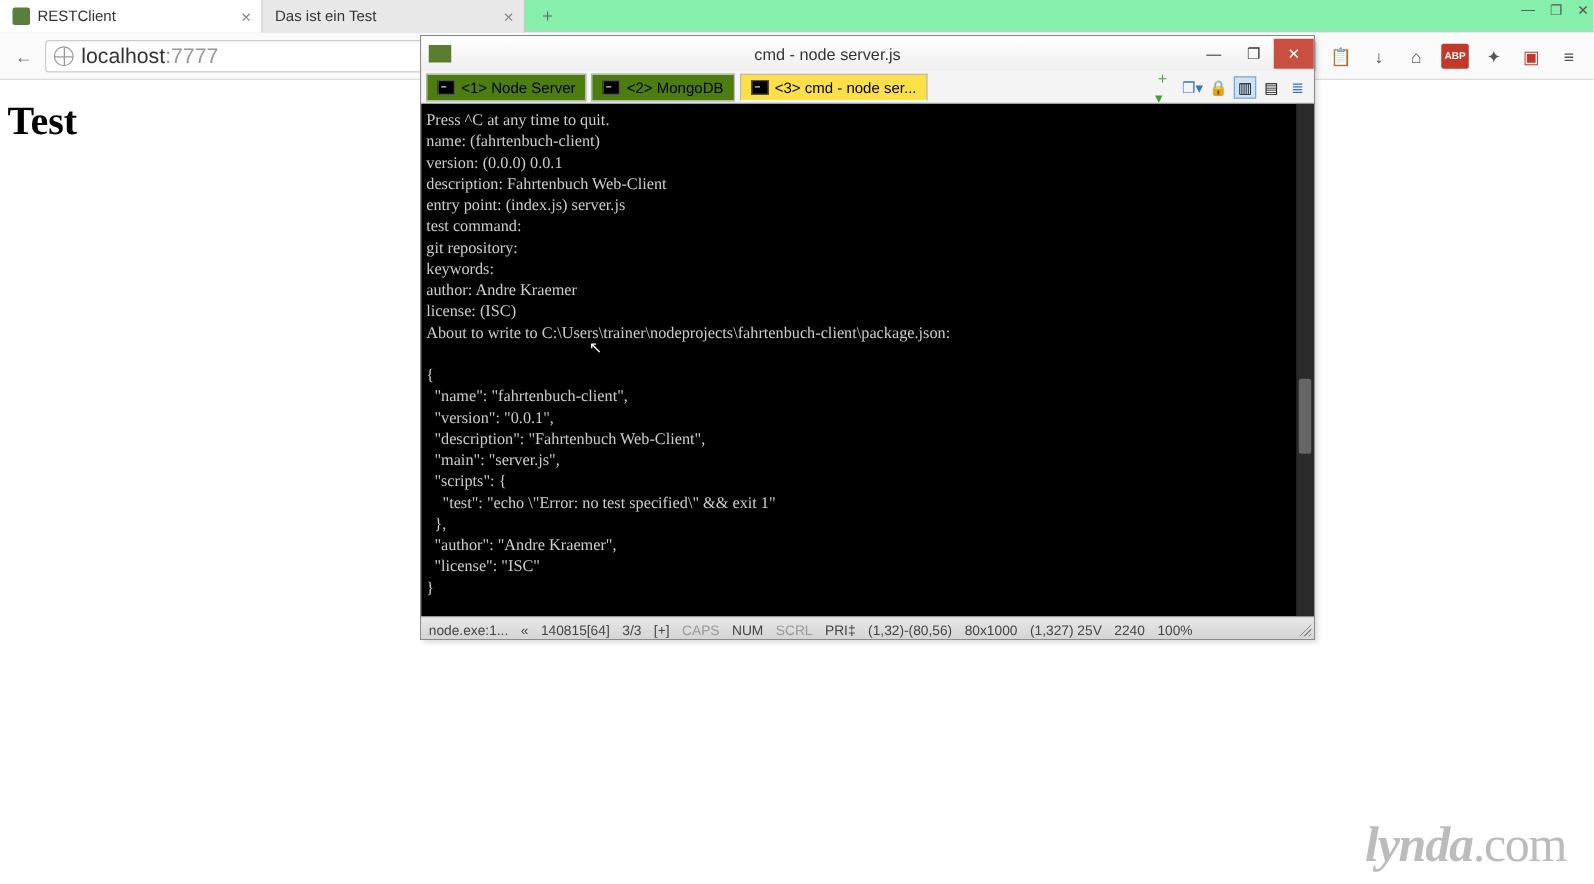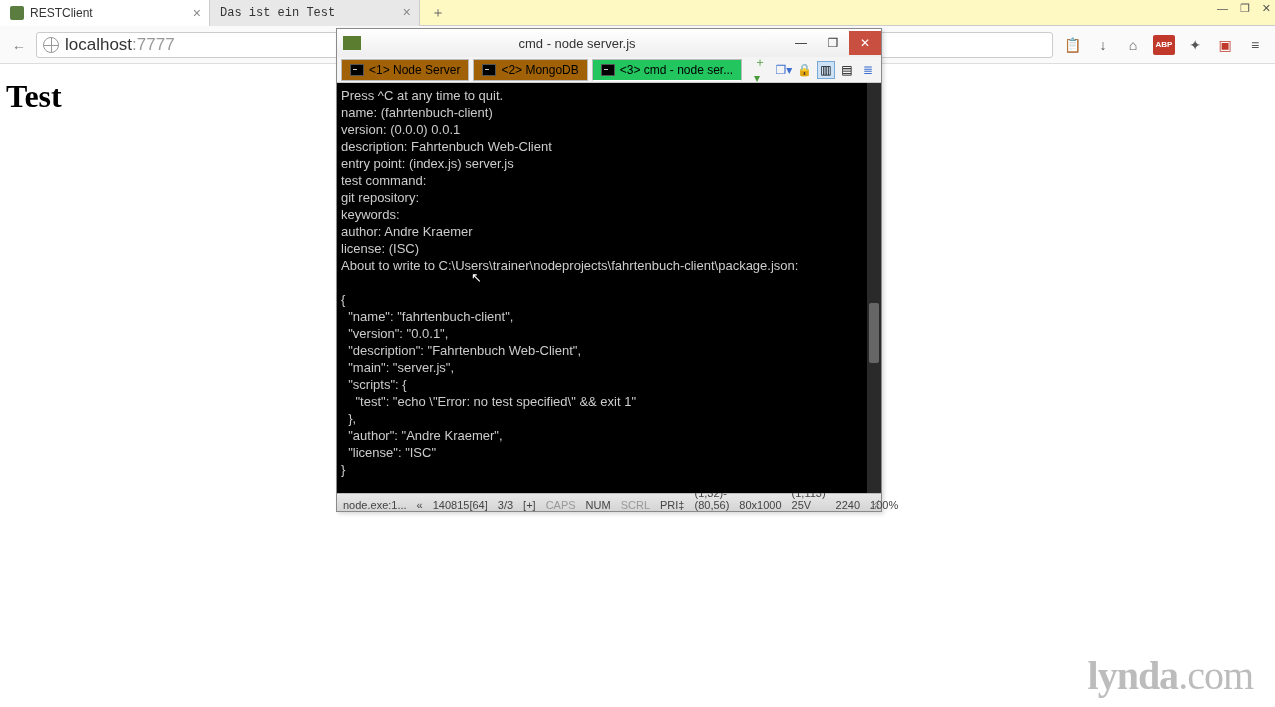--- a/index.html
+++ b/index.html
@@ -6,7 +6,7 @@
 body { font-family: "Segoe UI", Tahoma, sans-serif; font-size: 12px; background: #fff; width: 1275px; height: 707px; overflow: hidden; position: relative; }
 
 
-.tab-strip { height: 26px; background: #fef9c3; display: flex; align-items: center; border-bottom: 1px solid #ccc; text-align: center; }
+.tab-strip { height: 26px; background: #86efac; display: flex; align-items: center; border-bottom: 1px solid #ccc; text-align: center; }
 .tab { display: flex; align-items: center; height: 26px; padding: 0 8px 0 10px; background: #fff; border-right: 1px solid #ccc; min-width: 210px; justify-content: space-between; font-size: 12px; color: #333; }
 .tab.inactive { background: #e8e8e8; font-family: Liberation Mono, monospace; }
 .tab-close { margin-left: 8px; font-size: 14px; color: #888; }

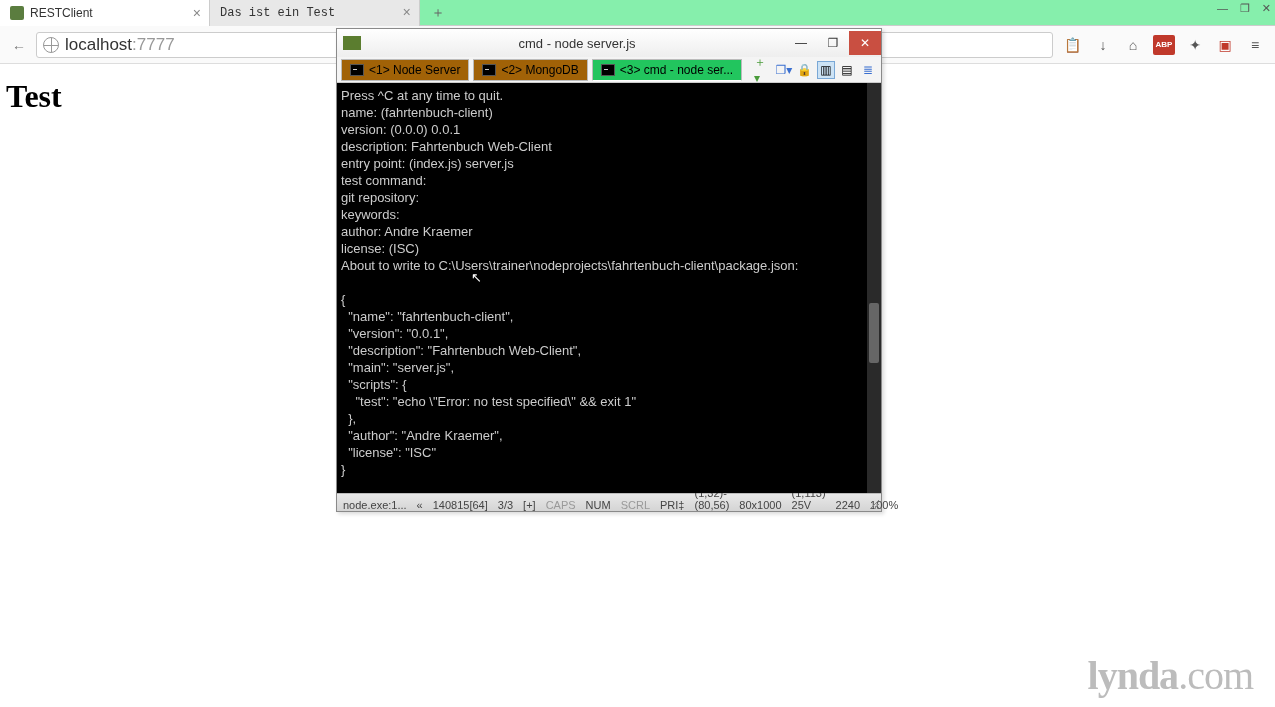--- a/index.html
+++ b/index.html
@@ -8,7 +8,7 @@
 
 .tab-strip { height: 26px; background: #86efac; display: flex; align-items: center; border-bottom: 1px solid #ccc; text-align: center; }
 .tab { display: flex; align-items: center; height: 26px; padding: 0 8px 0 10px; background: #fff; border-right: 1px solid #ccc; min-width: 210px; justify-content: space-between; font-size: 12px; color: #333; }
-.tab.inactive { background: #e8e8e8; font-family: Liberation Mono, monospace; }
+.tab.inactive { background: #e8e8e8; }
 .tab-close { margin-left: 8px; font-size: 14px; color: #888; }
 .tab-icon { width: 14px; height: 14px; margin-right: 6px; background: #5b7d3f; border-radius: 2px; display:inline-block; flex-shrink:0; }
 .tab-left { display:flex; align-items:center; }

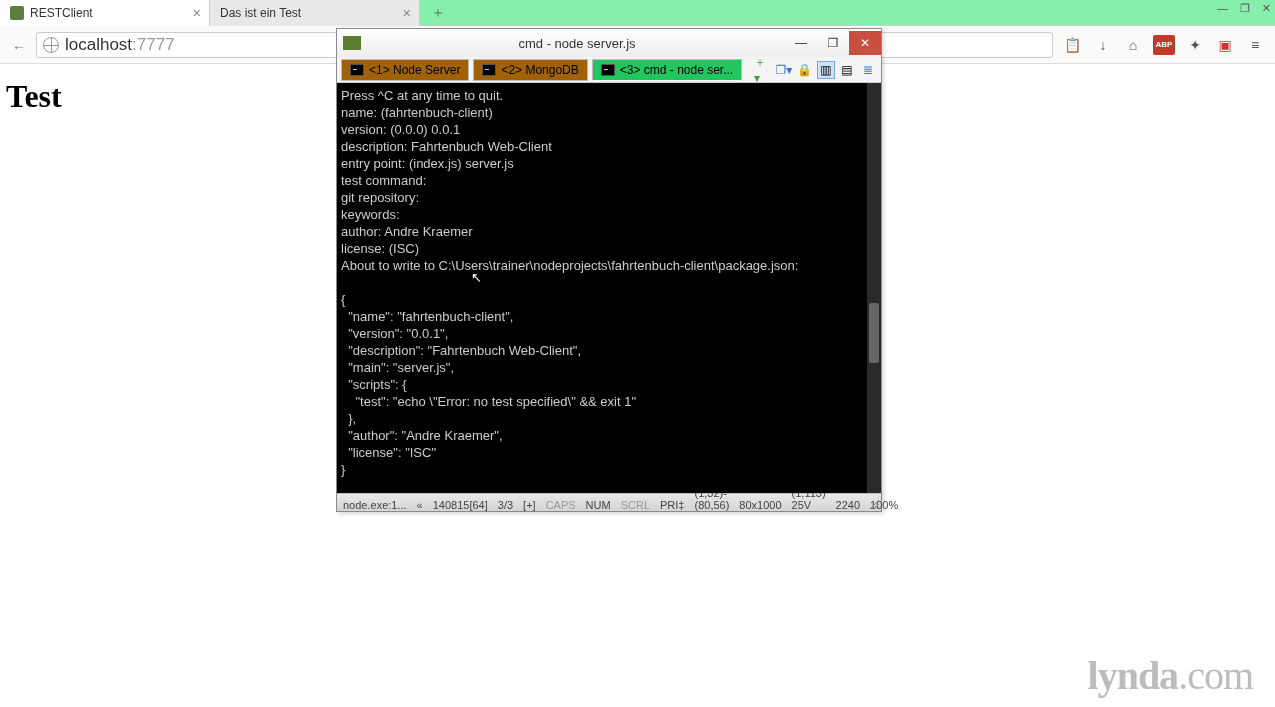--- a/index.html
+++ b/index.html
@@ -33,7 +33,7 @@
 .page p { font-size: 16px; }
 
 
-.term-window { position: absolute; left: 336px; top: 28px; width: 546px; border: 1px solid #8a8a8a; background: #fff; box-shadow: 2px 2px 4px rgba(0,0,0,.15); }
+.term-window { position: absolute; left: 336px; top: 28px; width: 716px; border: 1px solid #8a8a8a; background: #fff; box-shadow: 2px 2px 4px rgba(0,0,0,.15); }
 .term-titlebar { height: 28px; display:flex; align-items:center; background: linear-gradient(#fff,#eee); padding-left: 6px; }
 .term-appicon { width:18px; height:14px; background:#5b7d2f; margin-right:8px; }
 .term-title { flex:1; text-align:center; font-size:13px; color:#333; }

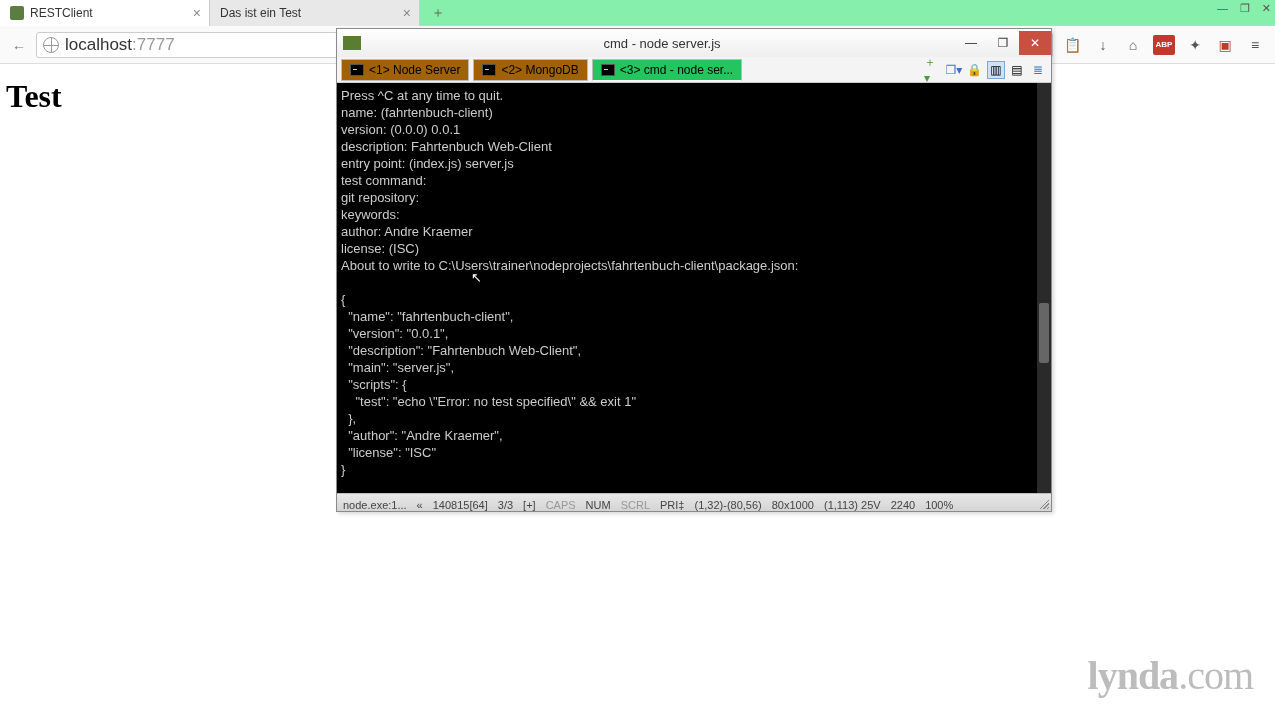--- a/index.html
+++ b/index.html
@@ -42,7 +42,7 @@
 .term-close { background:#c94f41; color:#fff; }
 
 .term-tabs { height: 26px; display:flex; align-items:center; border-bottom:1px solid #ccc; background:#f4f4f4; padding-right:4px;}
-.ttab { display:flex; align-items:center; height: 22px; padding: 0 8px; border:1px solid #bbb; background:#a16207; margin-left:4px; font-size:12px; gap:5px; }
+.ttab { display:flex; align-items:center; height: 22px; padding: 0 8px; border:1px solid #bbb; background:#4d7c0f; margin-left:4px; font-size:12px; gap:5px; }
 .ttab .cmdico { width:14px; height:12px; background:#000; border:1px solid #555; flex-shrink:0; position:relative; }
 .ttab .cmdico::after { content:""; position:absolute; left:2px; top:4px; width:4px; height:1px; background:#ccc;}
 .ttab.active { background:#22c55e; border-bottom-color:#fff;}

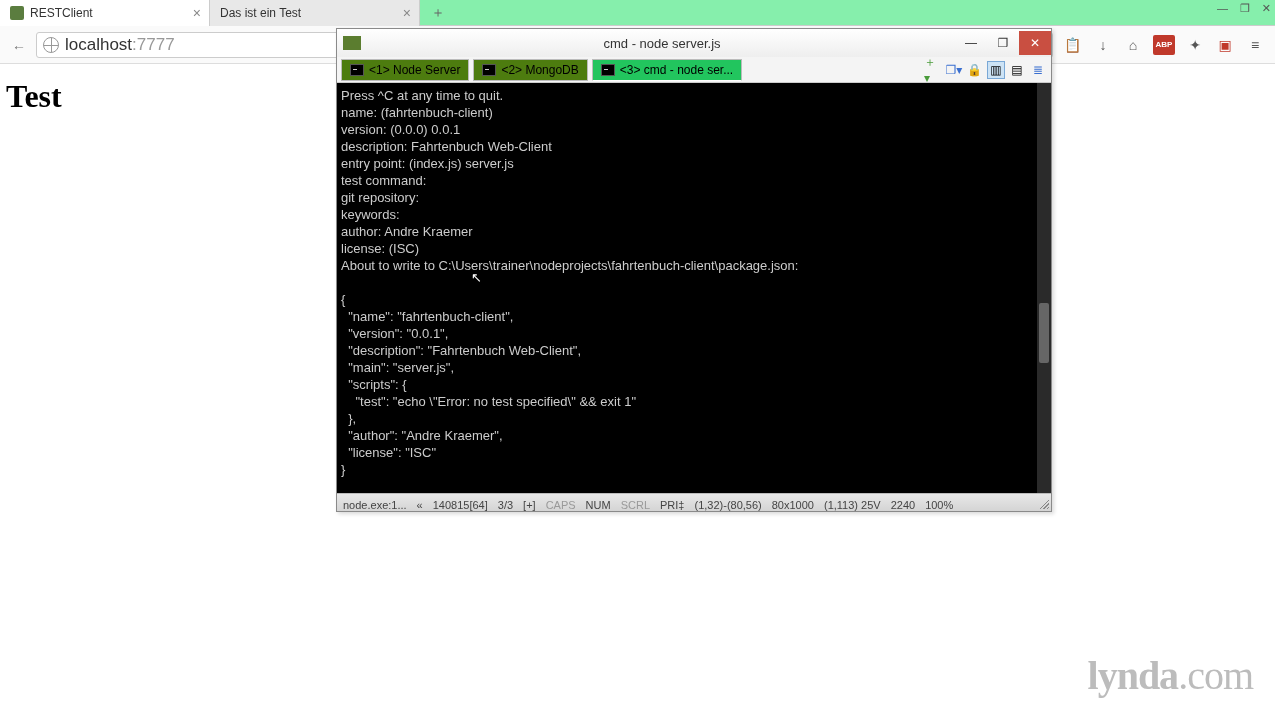--- a/index.html
+++ b/index.html
@@ -45,7 +45,7 @@
 .ttab { display:flex; align-items:center; height: 22px; padding: 0 8px; border:1px solid #bbb; background:#4d7c0f; margin-left:4px; font-size:12px; gap:5px; }
 .ttab .cmdico { width:14px; height:12px; background:#000; border:1px solid #555; flex-shrink:0; position:relative; }
 .ttab .cmdico::after { content:""; position:absolute; left:2px; top:4px; width:4px; height:1px; background:#ccc;}
-.ttab.active { background:#22c55e; border-bottom-color:#fff;}
+.ttab.active { background:#fde047; border-bottom-color:#fff;}
 .term-tools { margin-left:auto; display:flex; gap:3px; align-items:center; }
 .term-tools span { width:18px; height:18px; display:flex; align-items:center; justify-content:center; font-size:12px;}
 .term-tools .green{ color:#4a9b3a;} .term-tools .blue{ color:#3a6fd0;} .term-tools .yellow{color:#d9a62c;}

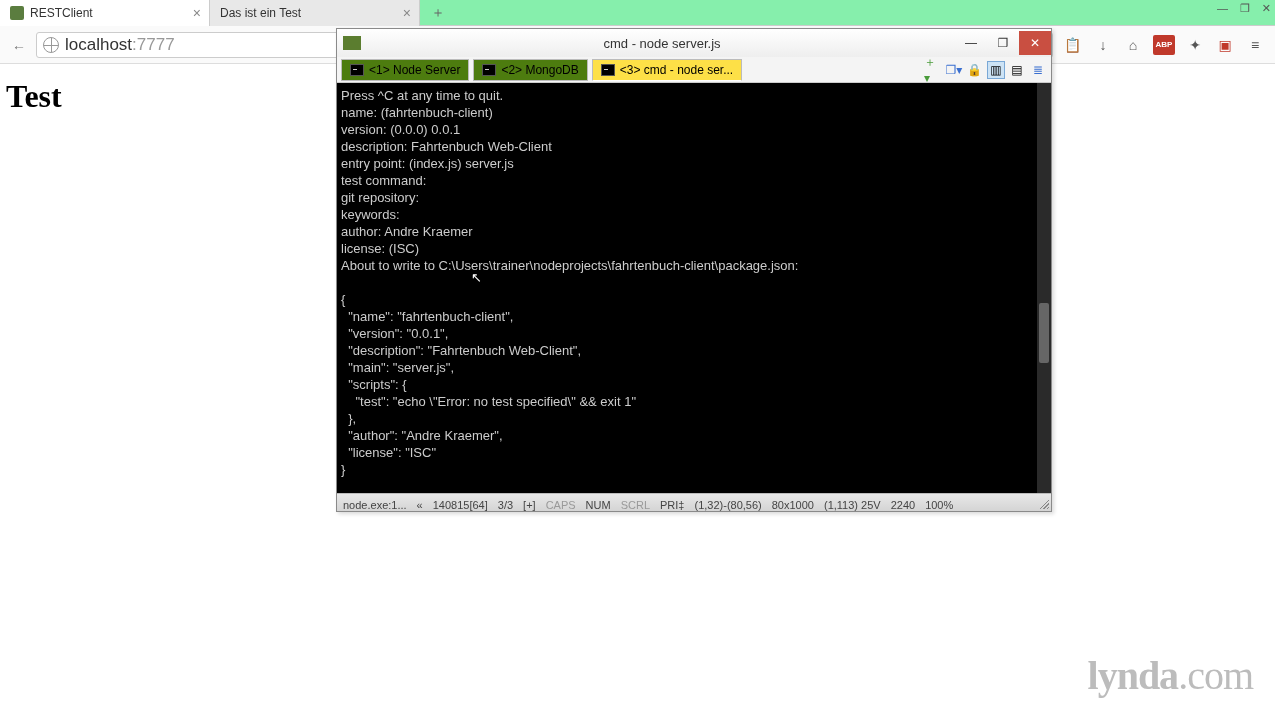--- a/index.html
+++ b/index.html
@@ -50,7 +50,7 @@
 .term-tools span { width:18px; height:18px; display:flex; align-items:center; justify-content:center; font-size:12px;}
 .term-tools .green{ color:#4a9b3a;} .term-tools .blue{ color:#3a6fd0;} .term-tools .yellow{color:#d9a62c;}
 
-.term-body { background:#000; color:#ccc; font-family: Liberation Sans, sans-serif; font-size:13px; line-height:17px; padding: 4px 6px 4px 4px; white-space: pre; overflow:hidden; height: 410px; position:relative;}
+.term-body { background:#000; color:#ccc; font-family: Liberation Serif, serif; font-size:13px; line-height:17px; padding: 4px 6px 4px 4px; white-space: pre; overflow:hidden; height: 410px; position:relative;}
 .term-cursor { position:absolute; left: 134px; top: 186px; width:8px; height:14px; color:#fff; font-size:13px;}
 .term-scroll { position:absolute; right:0; top:0; bottom:0; width:14px; background:#2a2a2a;}
 .term-scroll .thumb{ position:absolute; left:2px; right:2px; top:220px; height:60px; background:#666; border-radius:2px;}

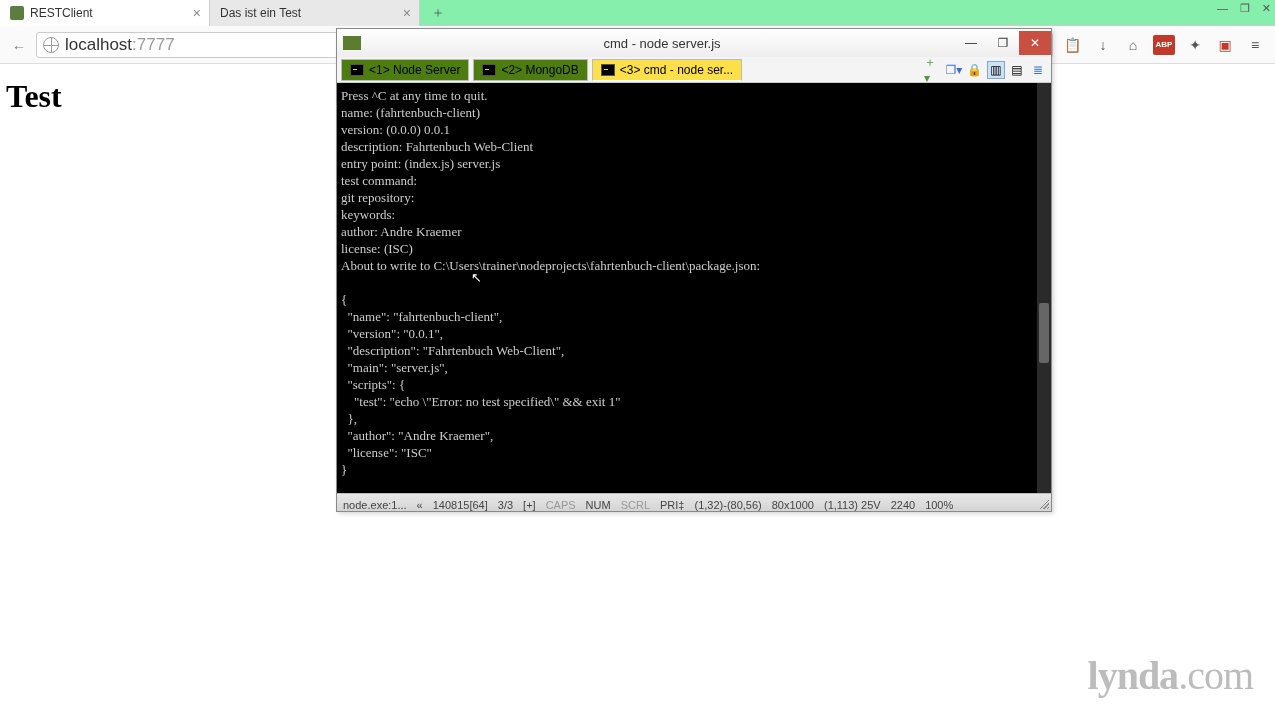--- a/index.html
+++ b/index.html
@@ -181,7 +181,7 @@
     <span>PRI‡</span>
     <span>(1,32)-(80,56)</span>
     <span>80x1000</span>
-    <span>(1,113) 25V</span>
+    <span>(1,327) 25V</span>
     <span>2240</span>
     <span>100%</span>
   </div>

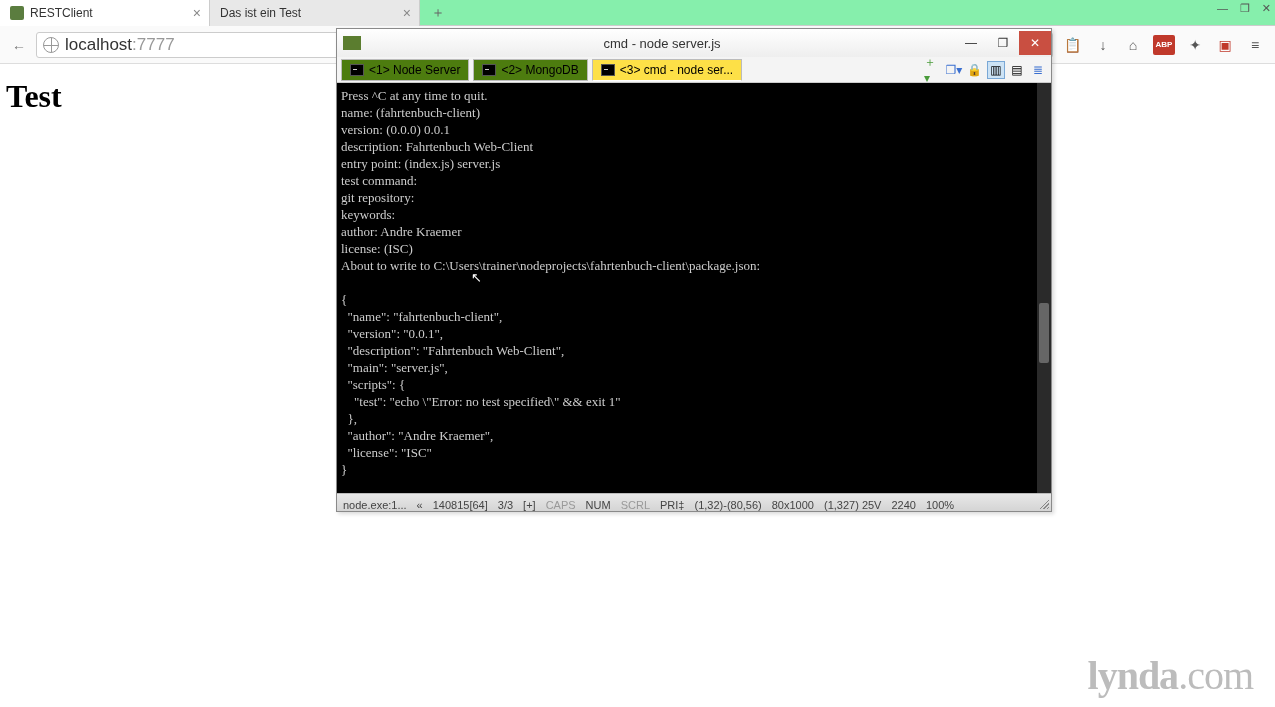--- a/index.html
+++ b/index.html
@@ -64,7 +64,7 @@
 
 
 .watermark { position:absolute; right: 22px; bottom: 8px; font-family: Georgia, serif; font-size: 40px; color: #bcbcbc; letter-spacing: -1px;}
-.watermark .bold { font-weight: bold; }
+.watermark .bold { font-weight: bold; font-style: italic; }
 </style>
 </head>
 <body>

